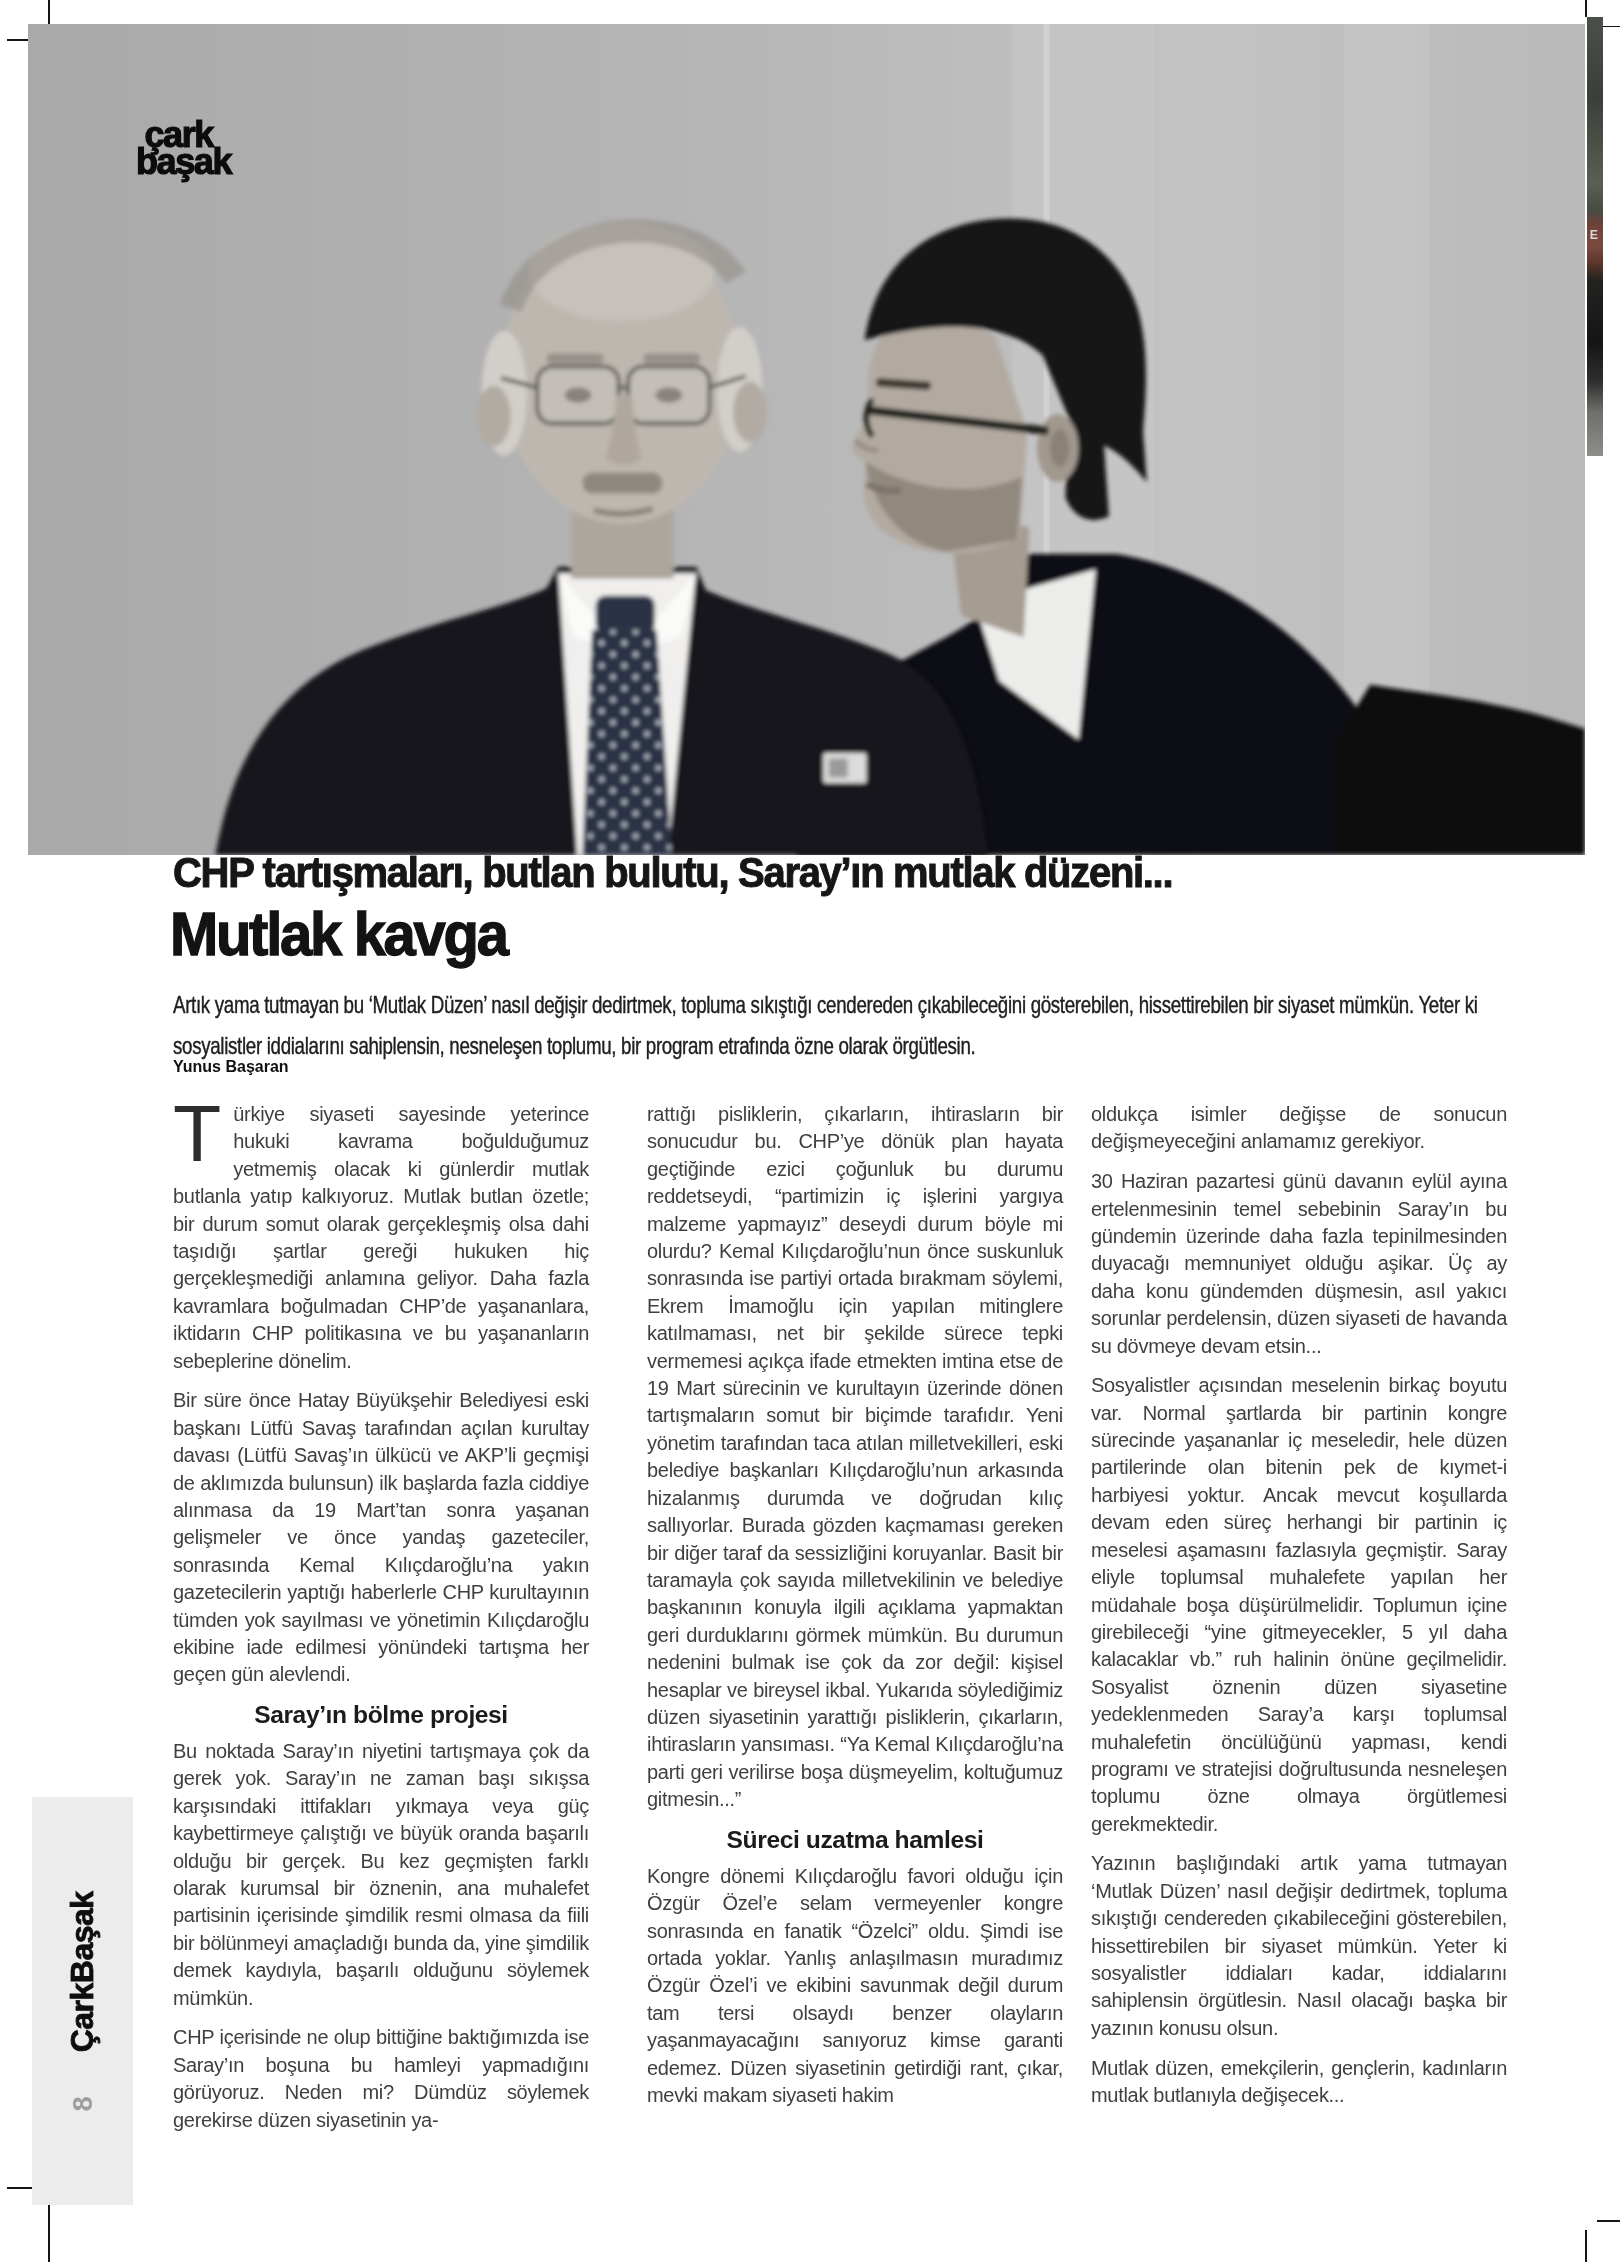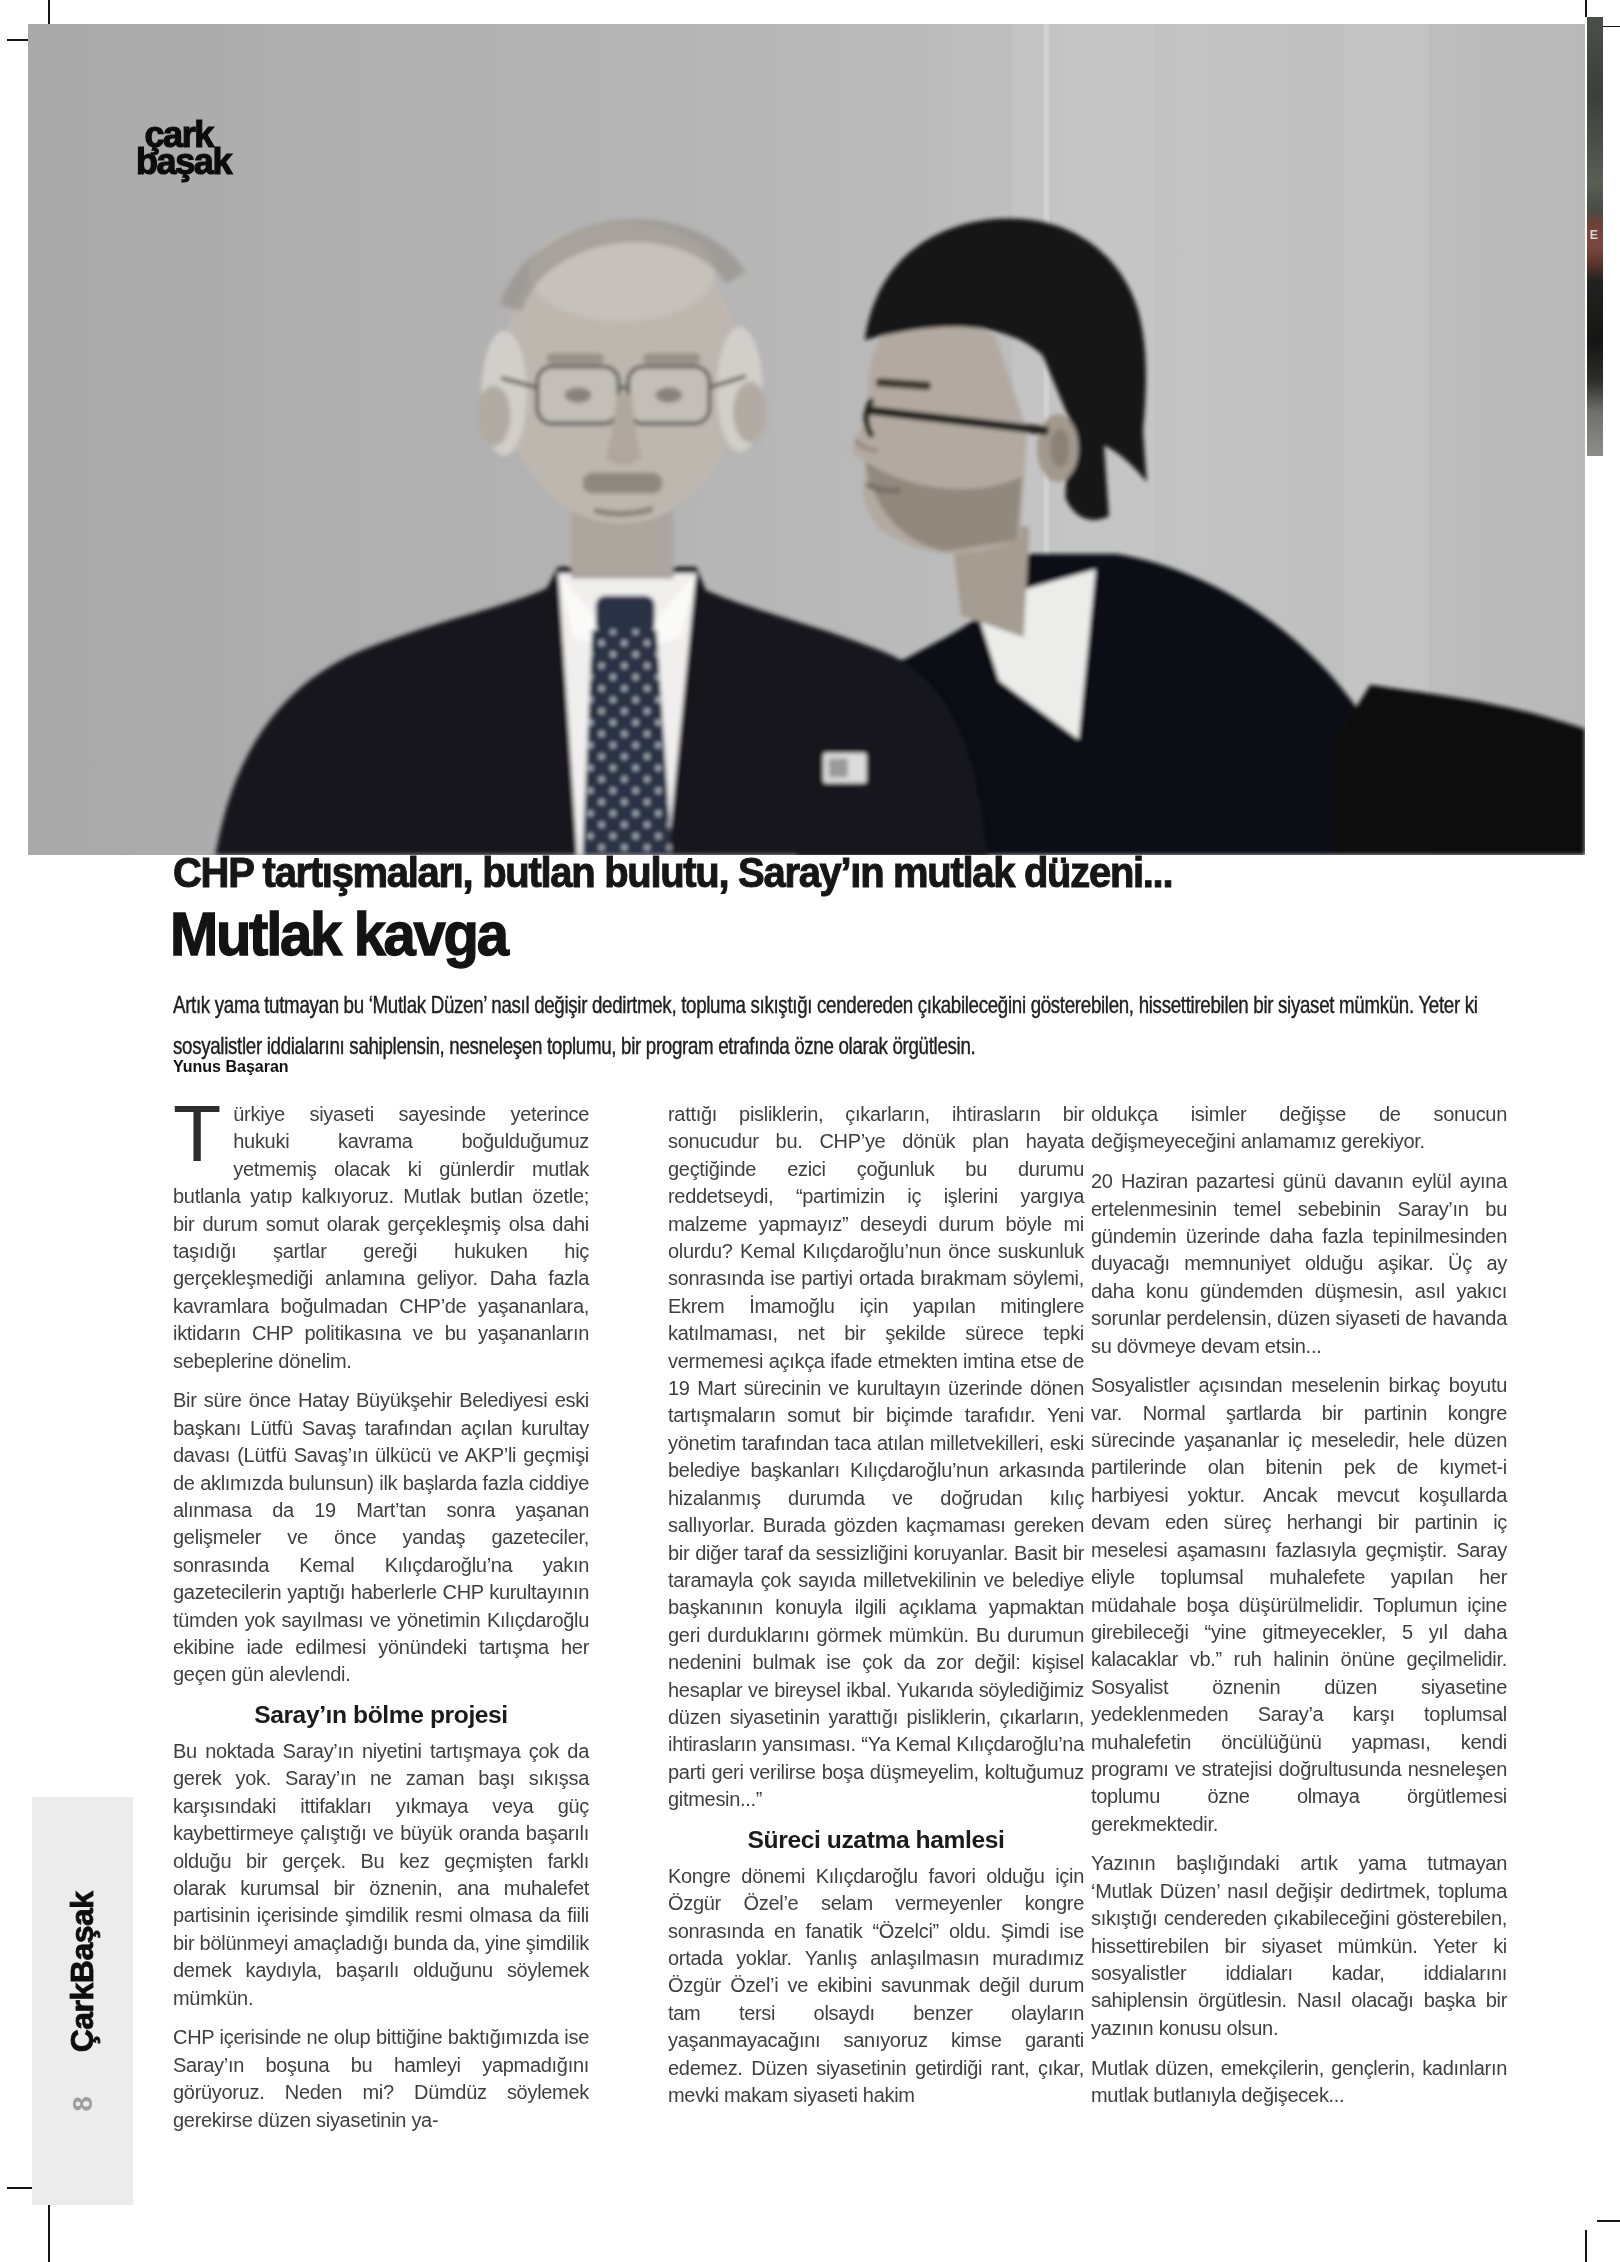--- a/index.html
+++ b/index.html
@@ -39,7 +39,7 @@
   
   .col{position:absolute;top:1101px;width:416px;font-size:20px;line-height:27.4px;
        text-align:justify;color:#3f3f3f;letter-spacing:-0.3px;}
-  .col1{left:166px;} .col2{left:661px;} .col3{left:1084px;}
+  .col1{left:166px;} .col2{left:640px;} .col3{left:1084px;}
   .col p{margin:0 0 12.3px 0;}
   .col h3{margin:8.5px 0 9.5px 0;font-size:24.6px;font-weight:700;color:#1b1b1b;
           letter-spacing:-0.4px;text-align:center;}

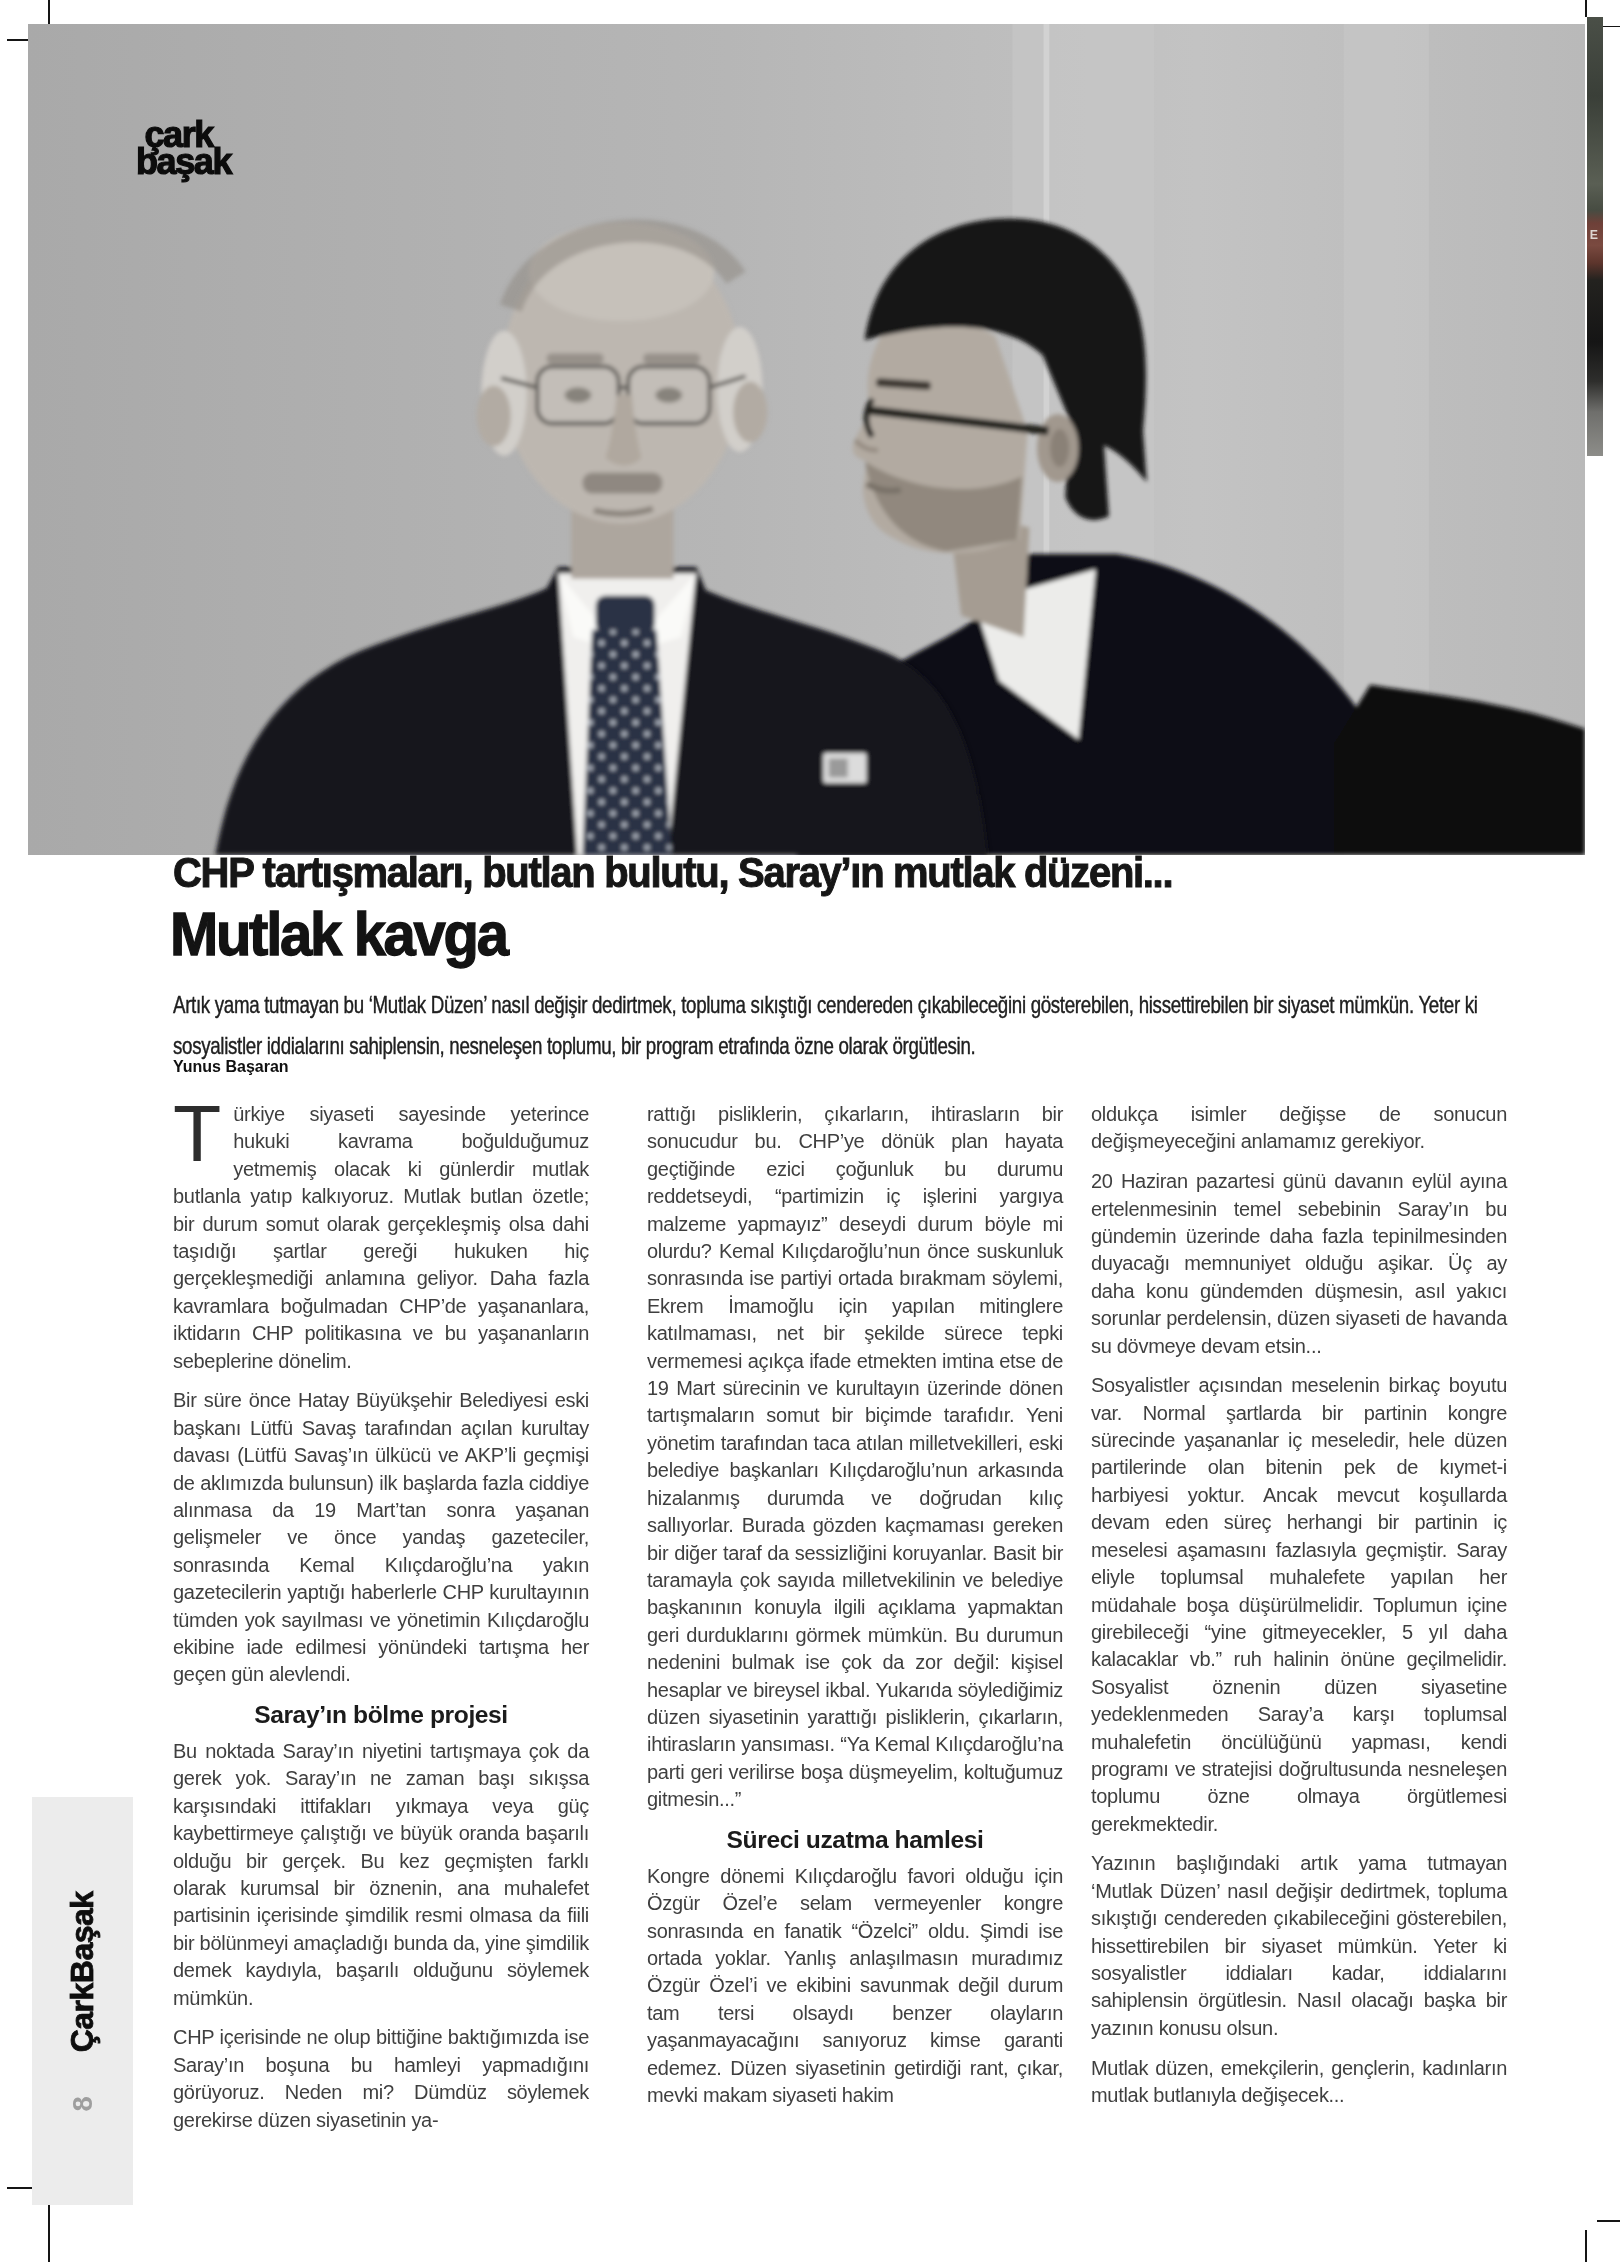--- a/index.html
+++ b/index.html
@@ -173,7 +173,7 @@
 
   <div class="col col3">
     <p>oldukça isimler değişse de sonucun değişmeyeceğini anlamamız gerekiyor.</p>
-    <p>20 Haziran pazartesi günü davanın eylül ayına ertelenmesinin temel sebebinin Saray’ın bu gündemin üzerinde daha fazla tepinilmesinden duyacağı memnuniyet olduğu aşikar. Üç ay daha konu gündemden düşmesin, asıl yakıcı sorunlar perdelensin, düzen siyaseti de havanda su dövmeye devam etsin...</p>
+    <p>30 Haziran pazartesi günü davanın eylül ayına ertelenmesinin temel sebebinin Saray’ın bu gündemin üzerinde daha fazla tepinilmesinden duyacağı memnuniyet olduğu aşikar. Üç ay daha konu gündemden düşmesin, asıl yakıcı sorunlar perdelensin, düzen siyaseti de havanda su dövmeye devam etsin...</p>
     <p>Sosyalistler açısından meselenin birkaç boyutu var. Normal şartlarda bir partinin kongre sürecinde yaşananlar iç meseledir, hele düzen partilerinde olan bitenin pek de kıymet-i harbiyesi yoktur. Ancak mevcut koşullarda devam eden süreç herhangi bir partinin iç meselesi aşamasını fazlasıyla geçmiştir. Saray eliyle toplumsal muhalefete yapılan her müdahale boşa düşürülmelidir. Toplumun içine girebileceği “yine gitmeyecekler, 5 yıl daha kalacaklar vb.” ruh halinin önüne geçilmelidir. Sosyalist öznenin düzen siyasetine yedeklenmeden Saray’a karşı toplumsal muhalefetin öncülüğünü yapması, kendi programı ve stratejisi doğrultusunda nesneleşen toplumu özne olmaya örgütlemesi gerekmektedir.</p>
     <p>Yazının başlığındaki artık yama tutmayan ‘Mutlak Düzen’ nasıl değişir dedirtmek, topluma sıkıştığı cendereden çıkabileceğini gösterebilen, hissettirebilen bir siyaset mümkün. Yeter ki sosyalistler iddiaları kadar, iddialarını sahiplensin örgütlesin. Nasıl olacağı başka bir yazının konusu olsun.</p>
     <p>Mutlak düzen, emekçilerin, gençlerin, kadınların mutlak butlanıyla değişecek...</p>

